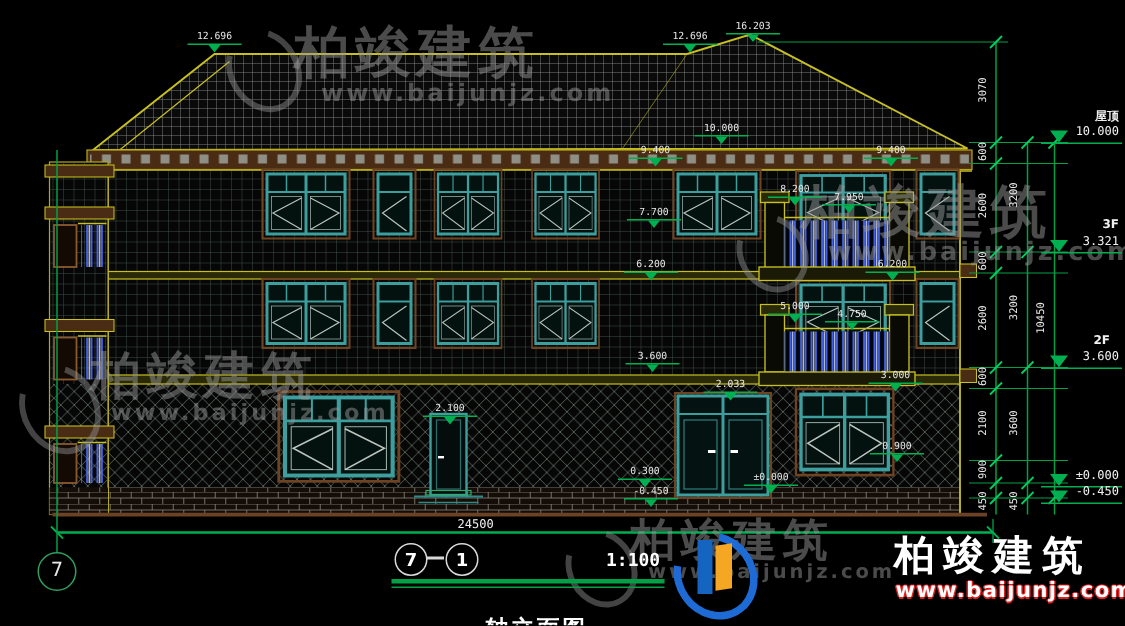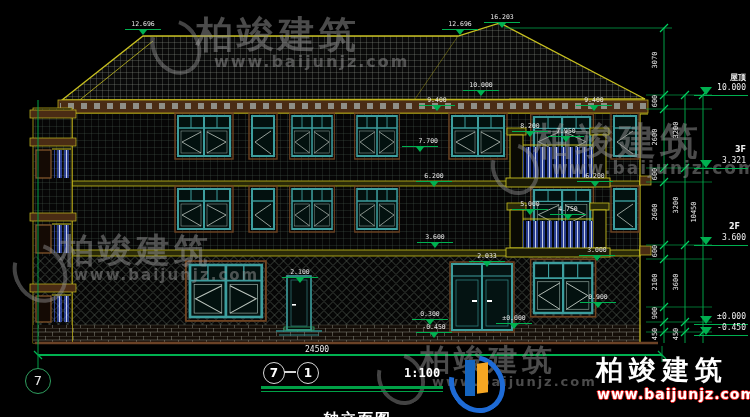--- a/index.html
+++ b/index.html
@@ -287,7 +287,7 @@
       <div class="emark" style="left: 594px; top: 97px;"><span>9.400</span><div class="uline"></div><div class="tri"></div></div>
       <div class="emark" style="left: 530px; top: 123px;"><span>8.200</span><div class="uline"></div><div class="tri"></div></div>
       <div class="emark" style="left: 566px; top: 128px;"><span>7.950</span><div class="uline"></div><div class="tri"></div></div>
-      <div class="emark" style="left: 420px; top: 138px; text-align: right;"><span>7.700</span><div class="uline"></div><div class="tri"></div></div>
+      <div class="emark" style="left: 436px; top: 138px;"><span>7.700</span><div class="uline"></div><div class="tri"></div></div>
       <div class="emark" style="left: 434px; top: 173px;"><span>6.200</span><div class="uline"></div><div class="tri"></div></div>
       <div class="emark" style="left: 595px; top: 173px;"><span>6.200</span><div class="uline"></div><div class="tri"></div></div>
       <div class="emark" style="left: 530px; top: 201px;"><span>5.000</span><div class="uline"></div><div class="tri"></div></div>

